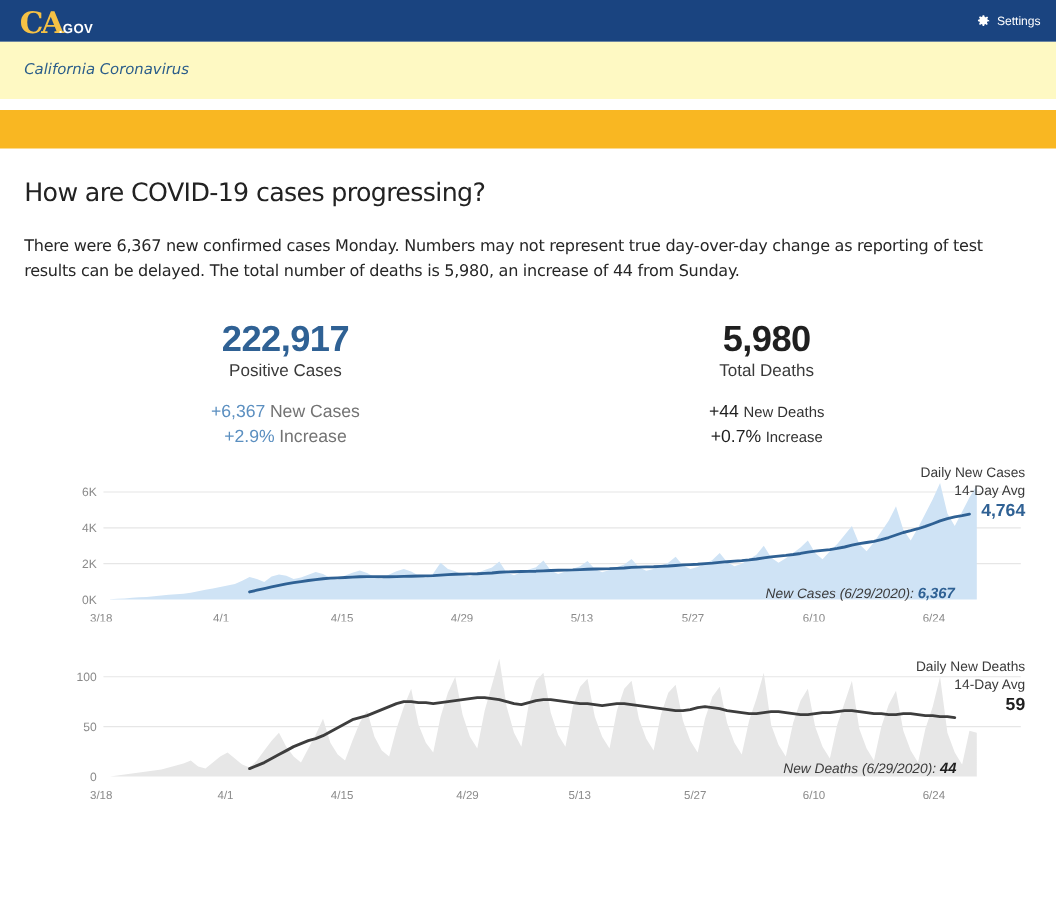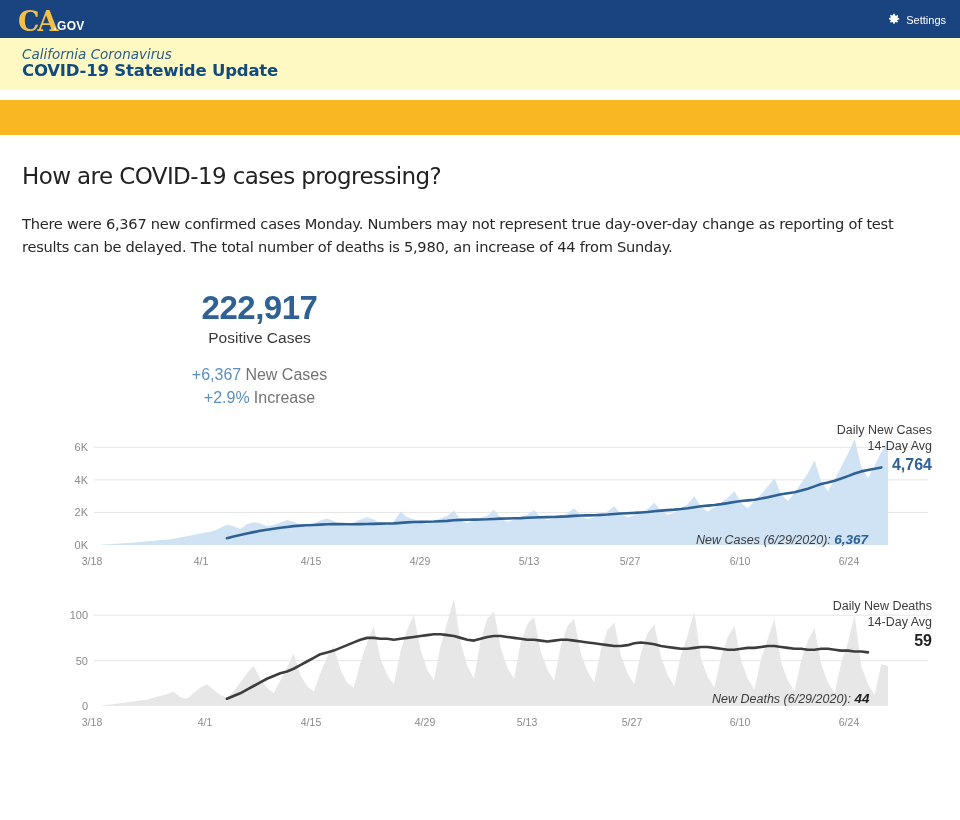--- a/index.html
+++ b/index.html
@@ -256,7 +256,6 @@
 <div class="ca-navband">
   <div class="brand">
     <div class="brand-sub">California Coronavirus</div>
-    <div class="brand-main">COVID-19 Statewide Update</div>
   </div>
 </div>
 

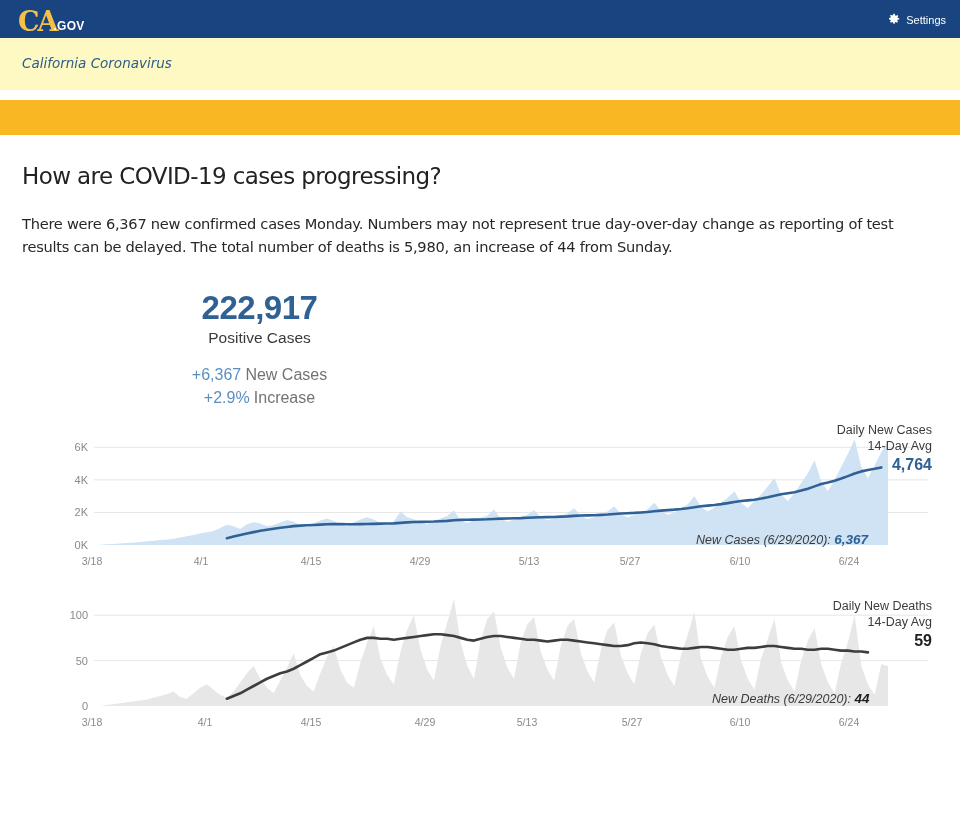--- a/index.html
+++ b/index.html
@@ -285,6 +285,20 @@
       </div>
     </div>
 
+    <div class="stat-block deaths">
+      <div class="stat-big dark">5,980</div>
+      <div class="stat-label">Total Deaths</div>
+      <div class="stat-sub">
+        <div>
+          <span class="num-dark">+44</span>
+          <span class="unit-dark">New Deaths</span>
+        </div>
+        <div>
+          <span class="num-dark">+0.7%</span>
+          <span class="unit-dark">Increase</span>
+        </div>
+      </div>
+    </div>
   </div>
 </div>
 

